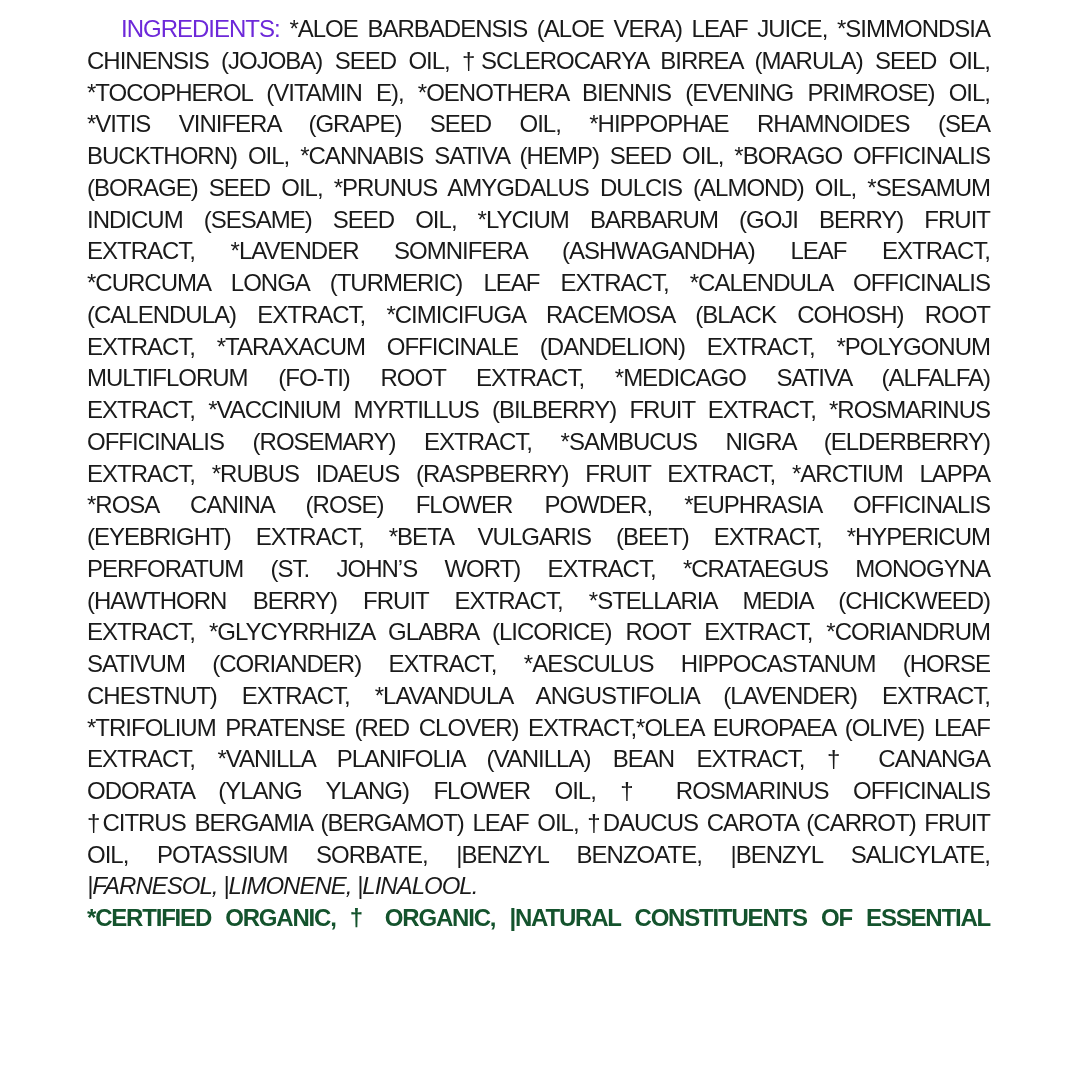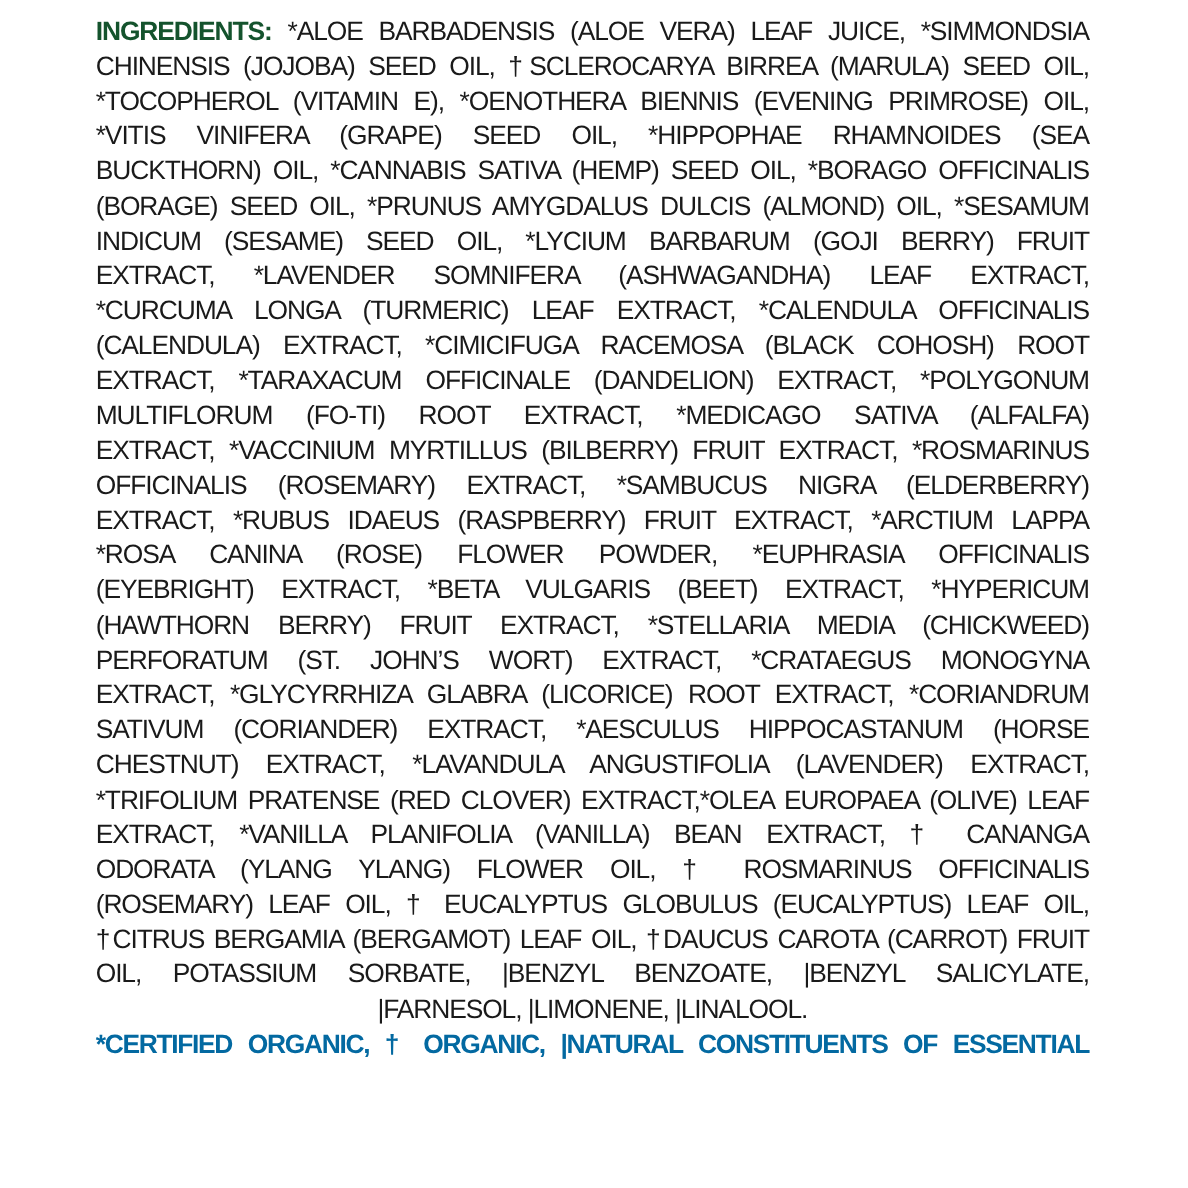--- a/index.html
+++ b/index.html
@@ -38,8 +38,9 @@
     height: 31.75px;
   }
   .heading-bold {
-    font-weight: bold;
-    color: #14532d;
+    font-weight: normal;
+    color: #6d28d9;
+    margin-left: 34px;
   }
   .legend {
     font-weight: bold;

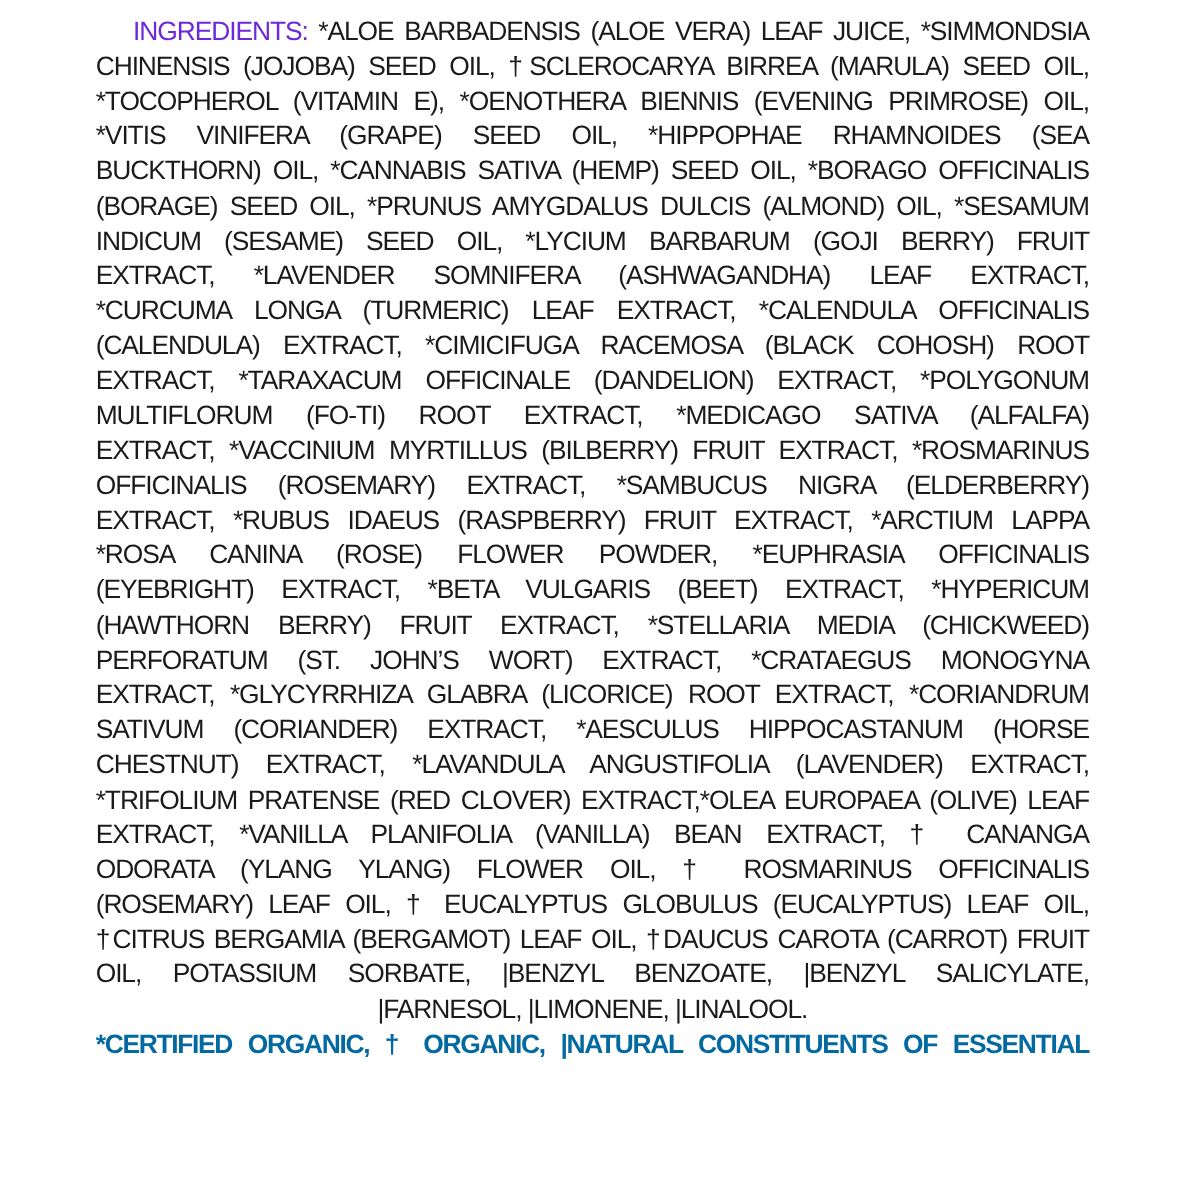--- a/index.html
+++ b/index.html
@@ -74,8 +74,8 @@
         <div class="jline">EXTRACT, *RUBUS IDAEUS (RASPBERRY) FRUIT EXTRACT, *ARCTIUM LAPPA</div>
         <div class="jline">*ROSA CANINA (ROSE) FLOWER POWDER, *EUPHRASIA OFFICINALIS</div>
         <div class="jline">(EYEBRIGHT) EXTRACT, *BETA VULGARIS (BEET) EXTRACT, *HYPERICUM</div>
+        <div class="jline">PERFORATUM (ST. JOHN’S WORT) EXTRACT, *CRATAEGUS MONOGYNA</div>
         <div class="jline">(HAWTHORN BERRY) FRUIT EXTRACT, *STELLARIA MEDIA (CHICKWEED)</div>
-        <div class="jline">PERFORATUM (ST. JOHN’S WORT) EXTRACT, *CRATAEGUS MONOGYNA</div>
         <div class="jline">EXTRACT, *GLYCYRRHIZA GLABRA (LICORICE) ROOT EXTRACT, *CORIANDRUM</div>
         <div class="jline">SATIVUM (CORIANDER) EXTRACT, *AESCULUS HIPPOCASTANUM (HORSE</div>
         <div class="jline">CHESTNUT) EXTRACT, *LAVANDULA ANGUSTIFOLIA (LAVENDER) EXTRACT,</div>

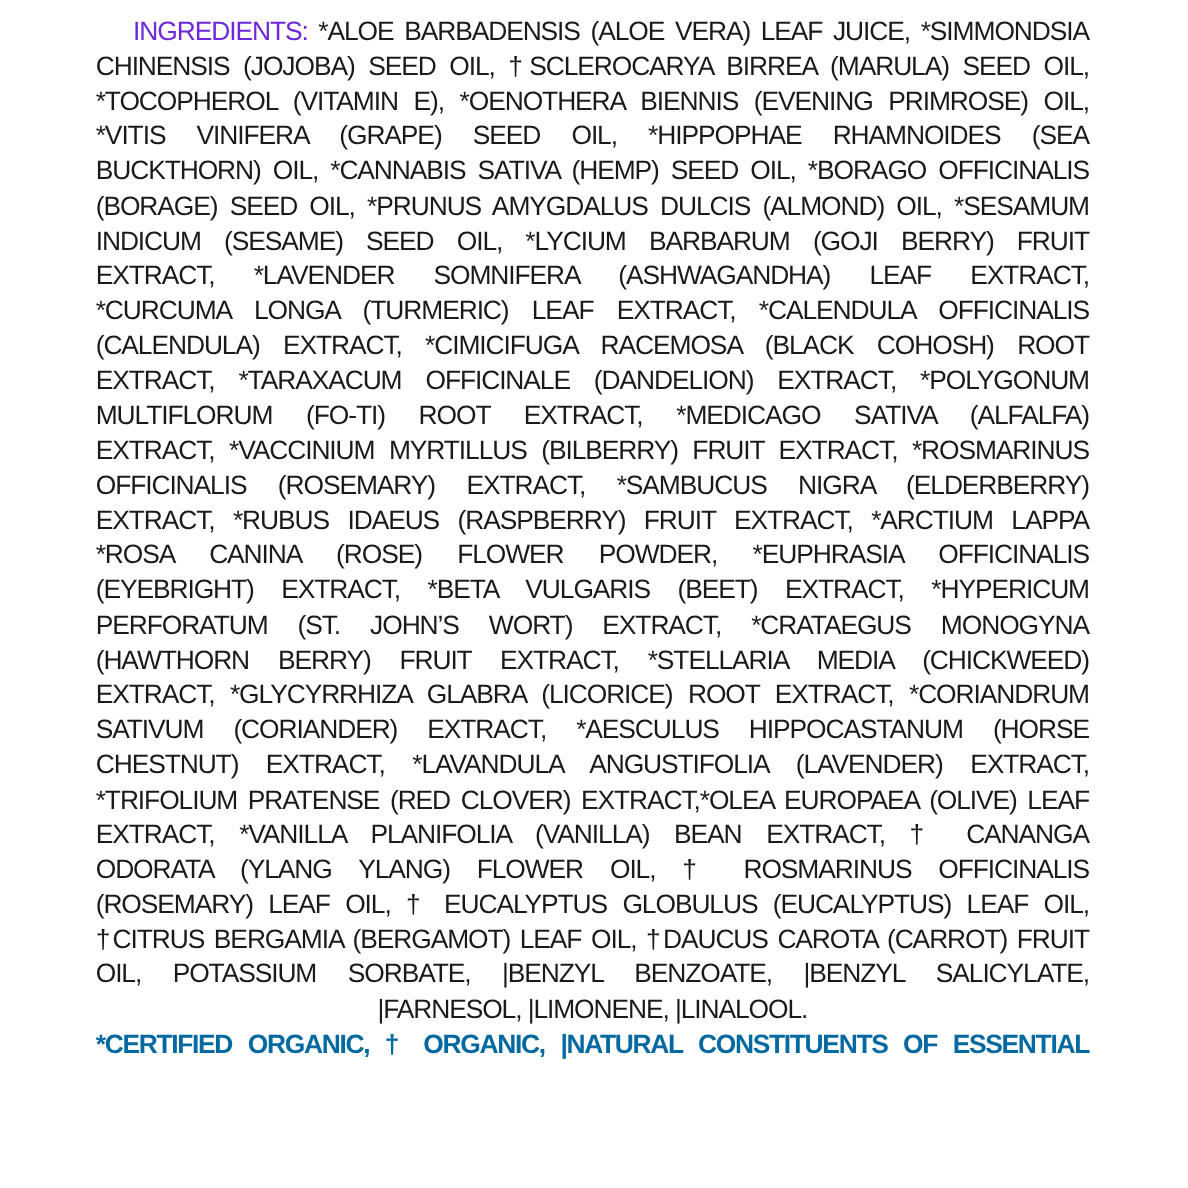--- a/index.html
+++ b/index.html
@@ -82,7 +82,6 @@
         <div class="jline">*TRIFOLIUM PRATENSE (RED CLOVER) EXTRACT,*OLEA EUROPAEA (OLIVE) LEAF</div>
         <div class="jline">EXTRACT, *VANILLA PLANIFOLIA (VANILLA) BEAN EXTRACT, † CANANGA</div>
         <div class="jline">ODORATA (YLANG YLANG) FLOWER OIL, † ROSMARINUS OFFICINALIS</div>
-        <div class="jline">(ROSEMARY) LEAF OIL, † EUCALYPTUS GLOBULUS (EUCALYPTUS) LEAF OIL,</div>
         <div class="jline">†CITRUS BERGAMIA (BERGAMOT) LEAF OIL, †DAUCUS CAROTA (CARROT) FRUIT</div>
         <div class="jline">OIL, POTASSIUM SORBATE, |BENZYL BENZOATE, |BENZYL SALICYLATE,</div>
       </div>

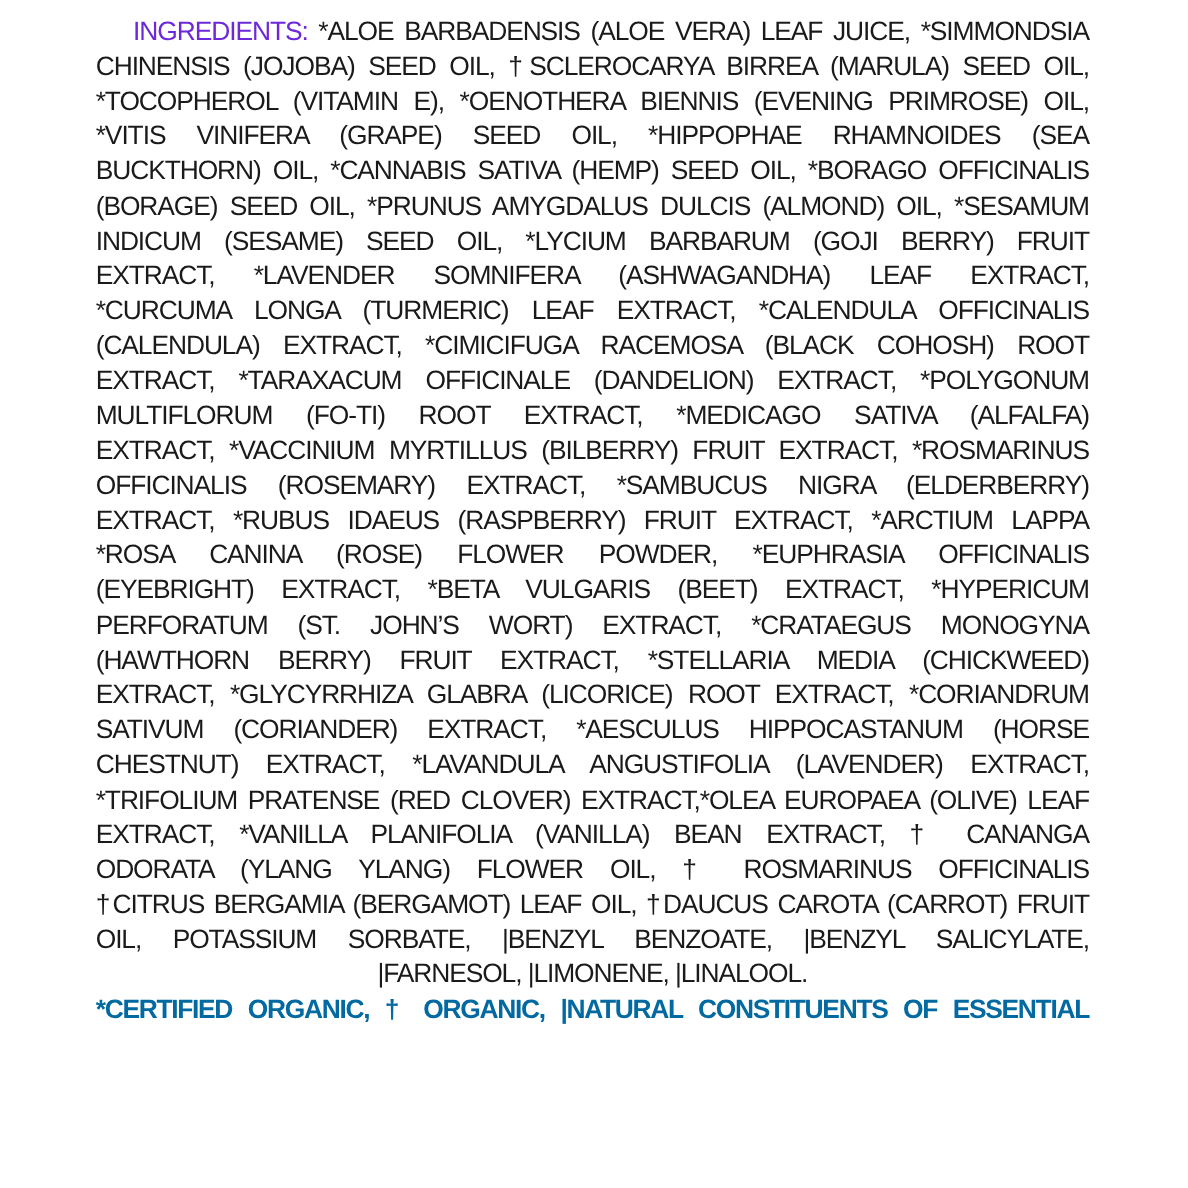--- a/index.html
+++ b/index.html
@@ -34,8 +34,9 @@
     overflow: visible;
   }
   .lline {
-    text-align: center;
+    text-align: left;
     height: 31.75px;
+    font-style: italic;
   }
   .heading-bold {
     font-weight: normal;

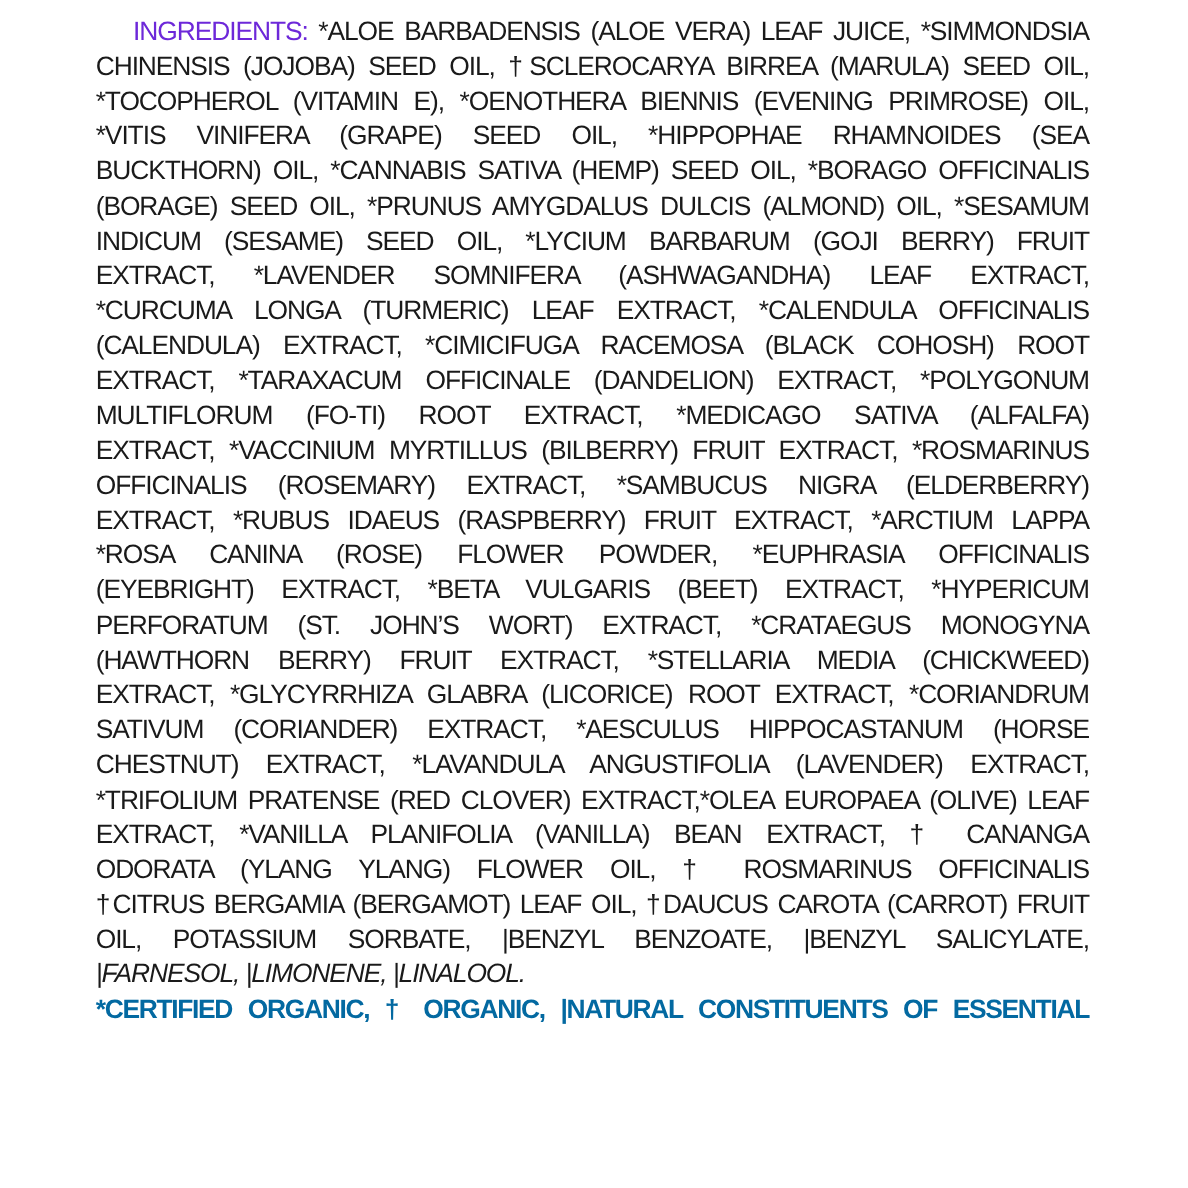--- a/index.html
+++ b/index.html
@@ -46,7 +46,7 @@
   .legend {
     font-weight: bold;
     letter-spacing: -1.2px;
-    color: #0369a1;
+    color: #14532d;
   }
   .legend .jline, .legend .lline { height: 31.75px; }
 </style>

